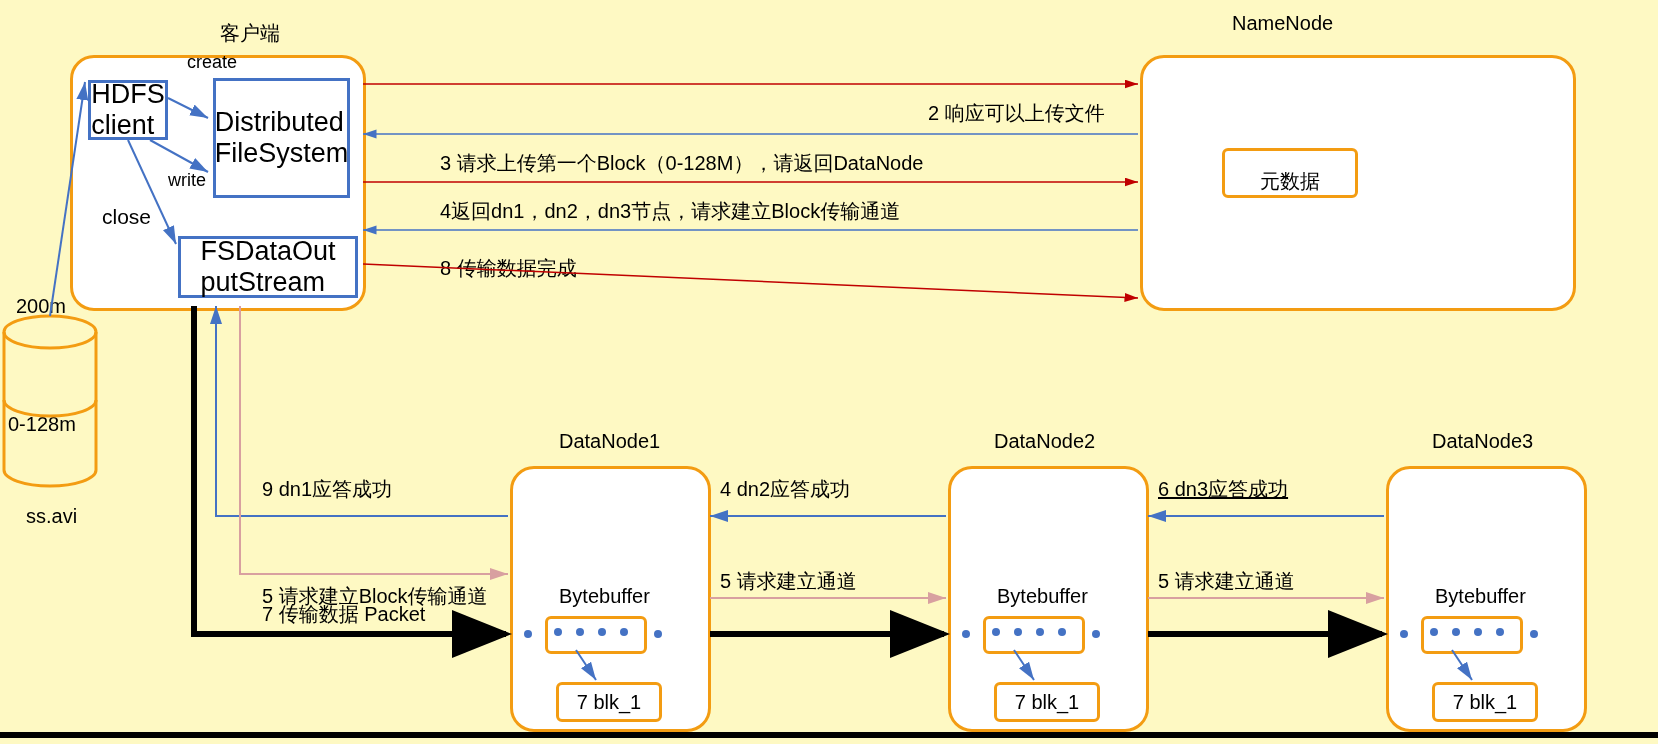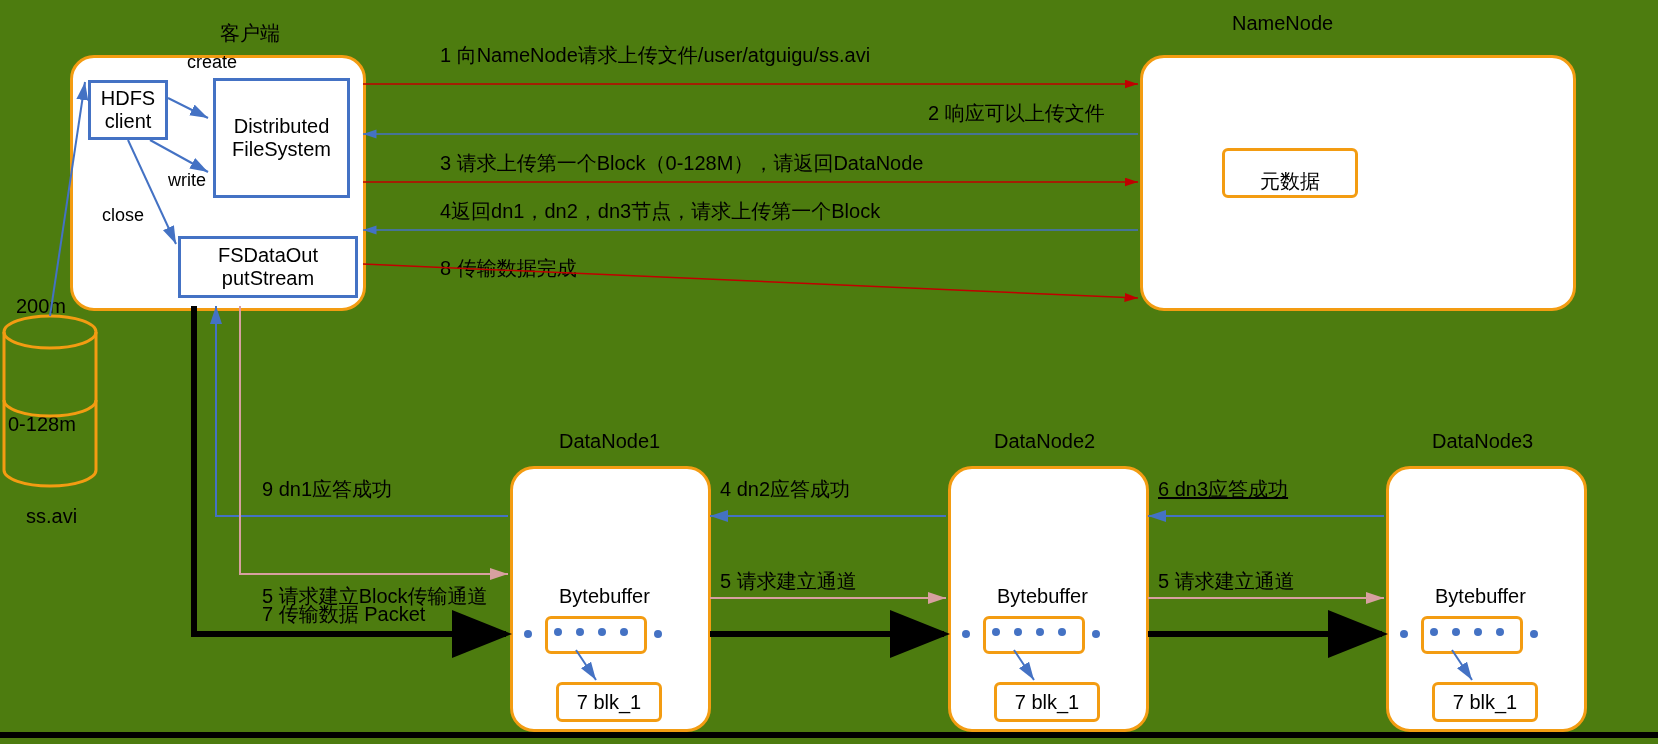--- a/index.html
+++ b/index.html
@@ -3,7 +3,7 @@
 <meta charset="utf-8">
 <style>
   html,body{margin:0;padding:0;font-family:"Microsoft YaHei",Arial,sans-serif;font-size:20px;color:#000;}
-  #stage{position:relative;width:1658px;height:744px;background:#4d7c0f;}
+  #stage{position:relative;width:1658px;height:744px;background:#fef9c3;}
   .box-orange{position:absolute;border:3px solid #f39c12;border-radius:24px;background:#fff;}
   .box-blue{position:absolute;border:3px solid #4472c4;background:#fff;display:flex;align-items:center;justify-content:center;text-align:center;padding:6px;font-size:20px;box-sizing:border-box;}
   .label{position:absolute;font-size:20px;white-space:nowrap;}

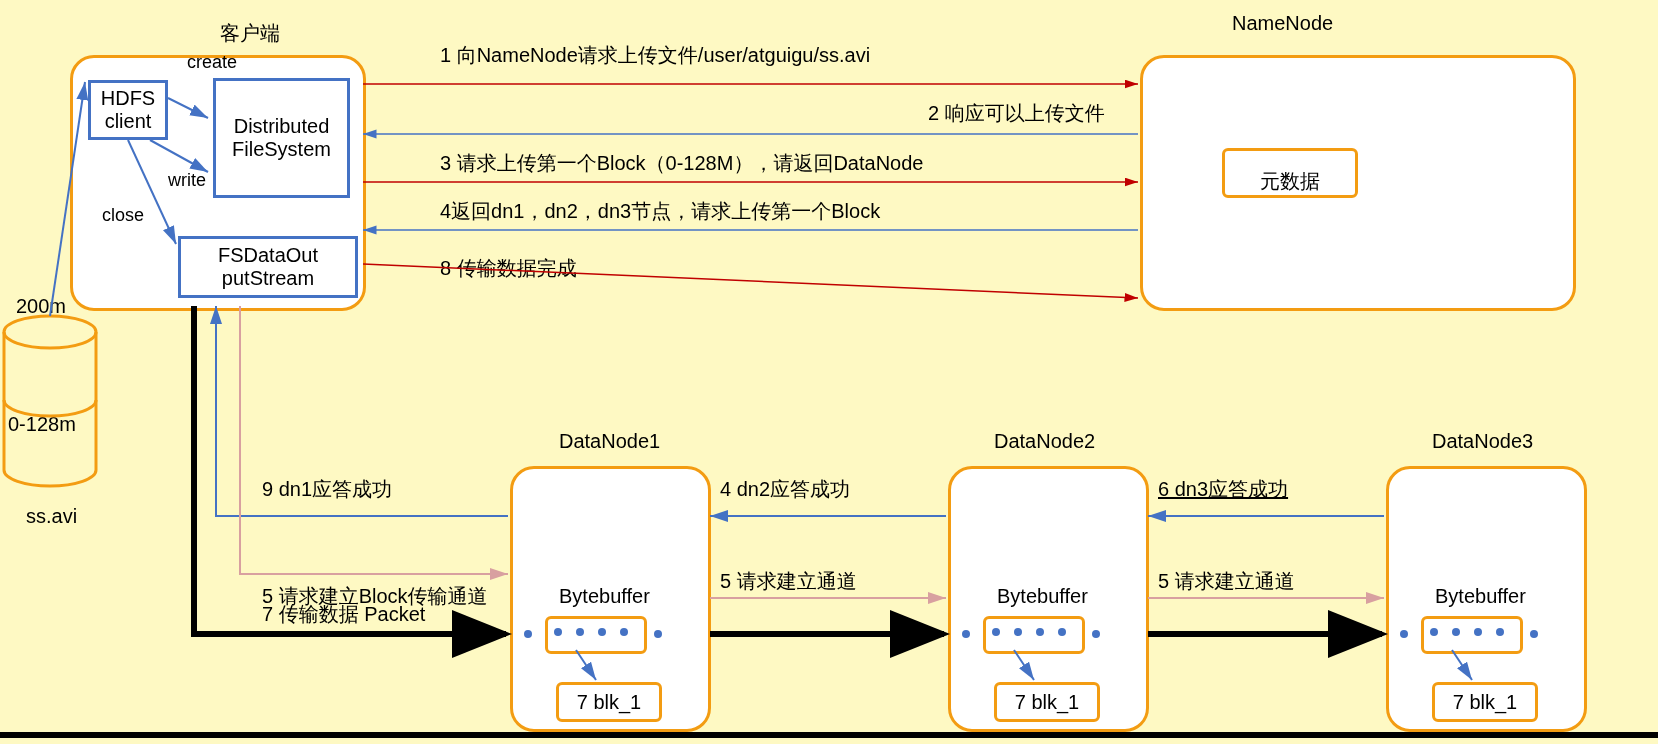--- a/index.html
+++ b/index.html
@@ -45,7 +45,6 @@
   <div class="label" style="left:8px;top:413px;">0-128m</div>
   <div class="label" style="left:26px;top:505px;">ss.avi</div>
 
-  <div class="label" style="left:440px;top:42px;">1 向NameNode请求上传文件/user/atguigu/ss.avi</div>
   <div class="label" style="left:928px;top:100px;">2 响应可以上传文件</div>
   <div class="label" style="left:440px;top:150px;">3 请求上传第一个Block（0-128M），请返回DataNode</div>
   <div class="label" style="left:440px;top:198px;">4返回dn1，dn2，dn3节点，请求上传第一个Block</div>

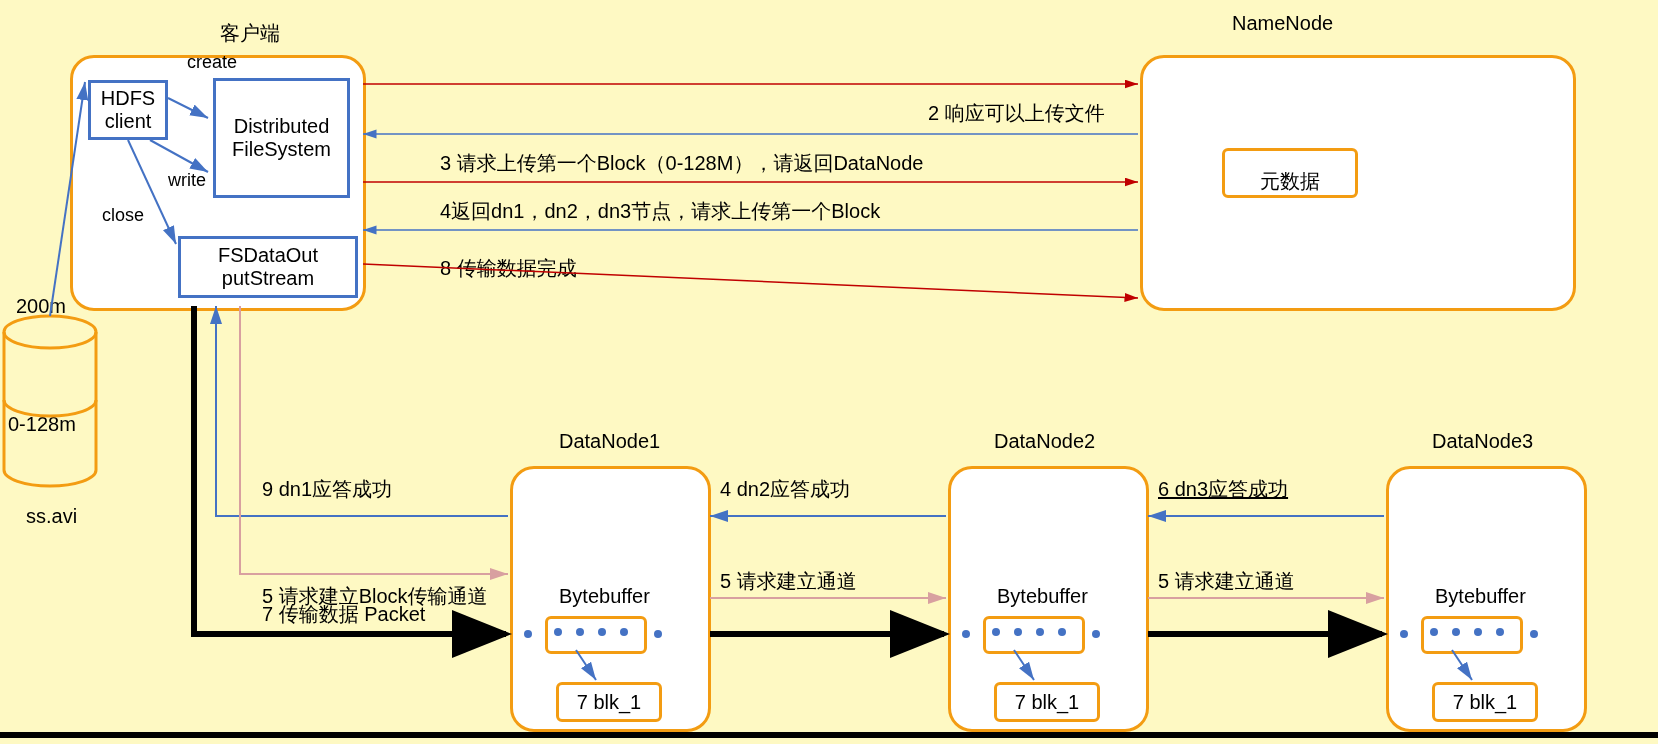--- a/index.html
+++ b/index.html
@@ -5,7 +5,7 @@
   html,body{margin:0;padding:0;font-family:"Microsoft YaHei",Arial,sans-serif;font-size:20px;color:#000;}
   #stage{position:relative;width:1658px;height:744px;background:#fef9c3;}
   .box-orange{position:absolute;border:3px solid #f39c12;border-radius:24px;background:#fff;}
-  .box-blue{position:absolute;border:3px solid #4472c4;background:#fff;display:flex;align-items:center;justify-content:center;text-align:center;padding:6px;font-size:20px;box-sizing:border-box;}
+  .box-blue{position:absolute;border:3px solid #4472c4;background:#fff;display:flex;align-items:center;justify-content:center;padding:6px;font-size:27px;box-sizing:border-box;}
   .label{position:absolute;font-size:20px;white-space:nowrap;}
   .inner-orange{position:absolute;border:3px solid #f39c12;border-radius:6px;background:#fff;display:flex;align-items:center;justify-content:center;font-size:20px;}
   svg{position:absolute;left:0;top:0;pointer-events:none;}

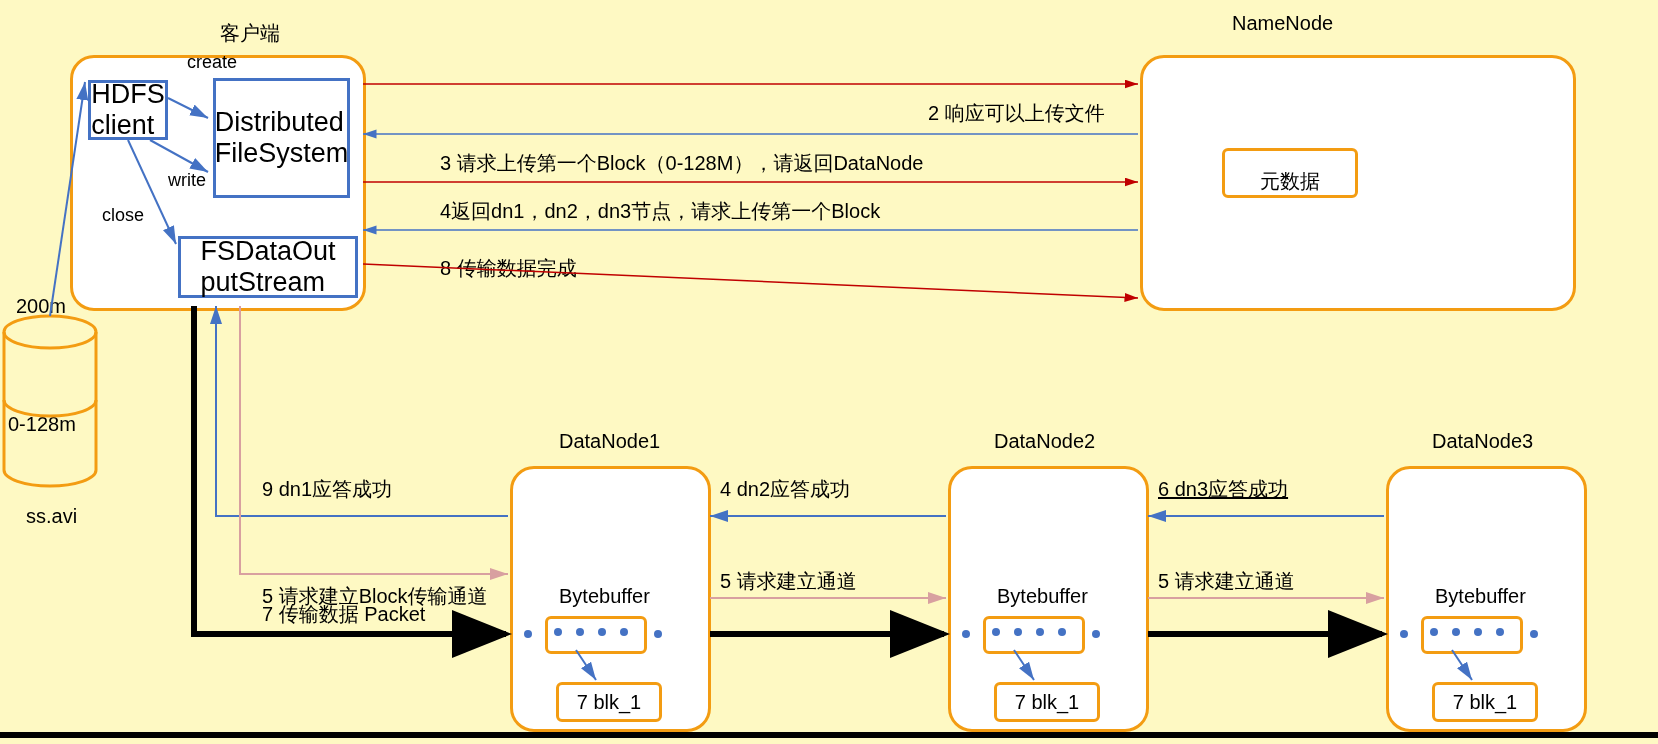--- a/index.html
+++ b/index.html
@@ -34,7 +34,7 @@
     </div>
   <div class="label" style="left:187px;top:52px;font-size:18px;">create</div>
   <div class="label" style="left:168px;top:170px;font-size:18px;">write</div>
-  <div class="label" style="left:102px;top:205px;font-size:18px;">close</div>
+  <div class="label" style="left:102px;top:205px;font-size:21px;">close</div>
 
   <div class="box-orange" style="left:1140px;top:55px;width:430px;height:250px;"></div>
   <div class="inner-orange" style="left:1222px;top:148px;width:130px;height:44px;align-items:flex-end;">

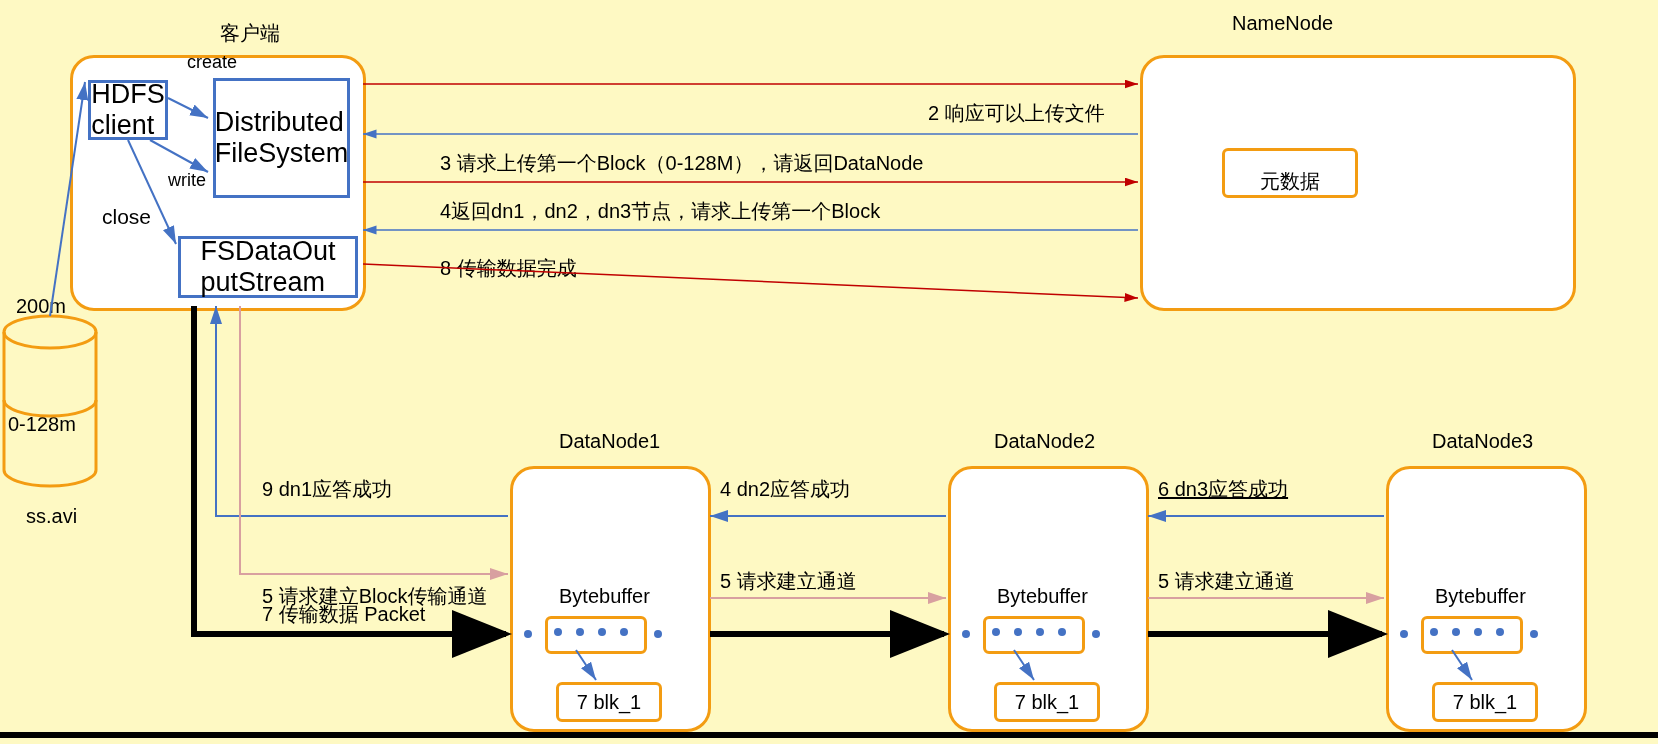--- a/index.html
+++ b/index.html
@@ -47,7 +47,7 @@
 
   <div class="label" style="left:928px;top:100px;">2 响应可以上传文件</div>
   <div class="label" style="left:440px;top:150px;">3 请求上传第一个Block（0-128M），请返回DataNode</div>
-  <div class="label" style="left:440px;top:198px;">4返回dn1，dn2，dn3节点，请求上传第一个Block</div>
+  <div class="label" style="left:440px;top:198px;">4返回dn1，dn2，dn3节点，请求建立Block传输通道</div>
   <div class="label" style="left:440px;top:255px;">8 传输数据完成</div>
 
   <div class="label" style="left:559px;top:430px;">DataNode1</div>

